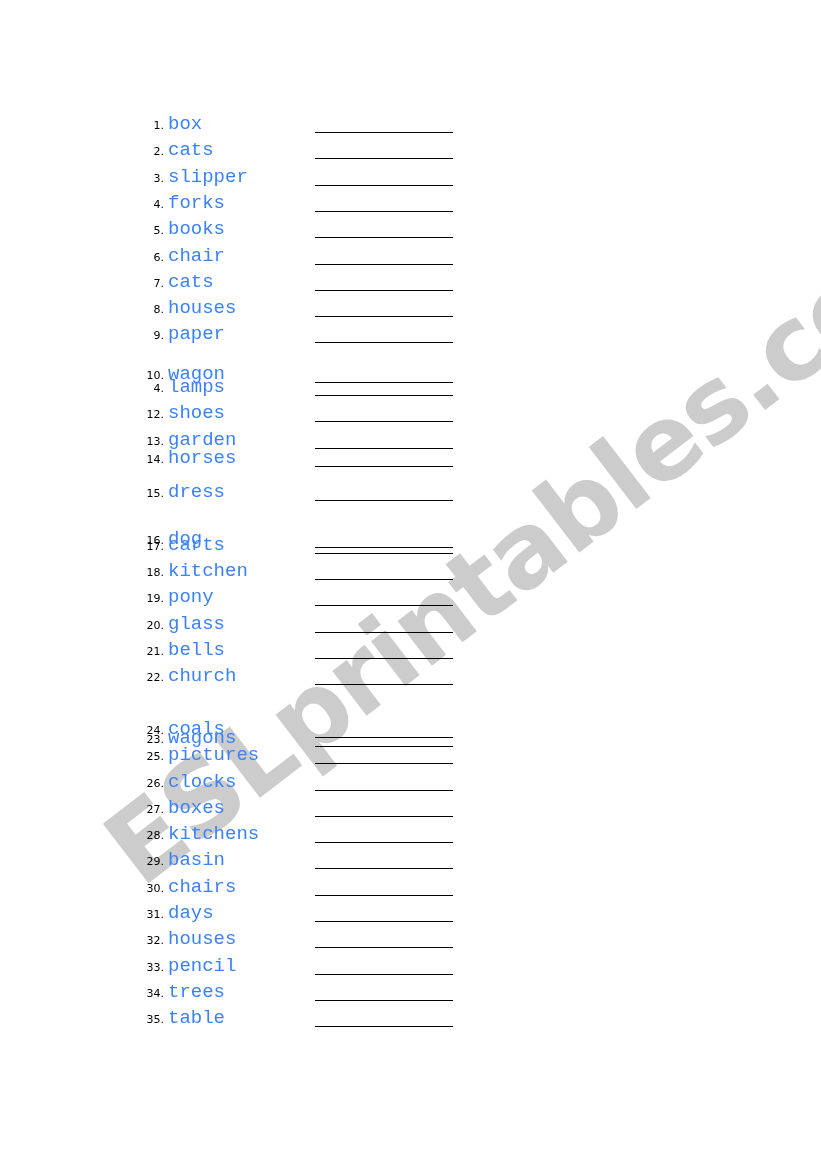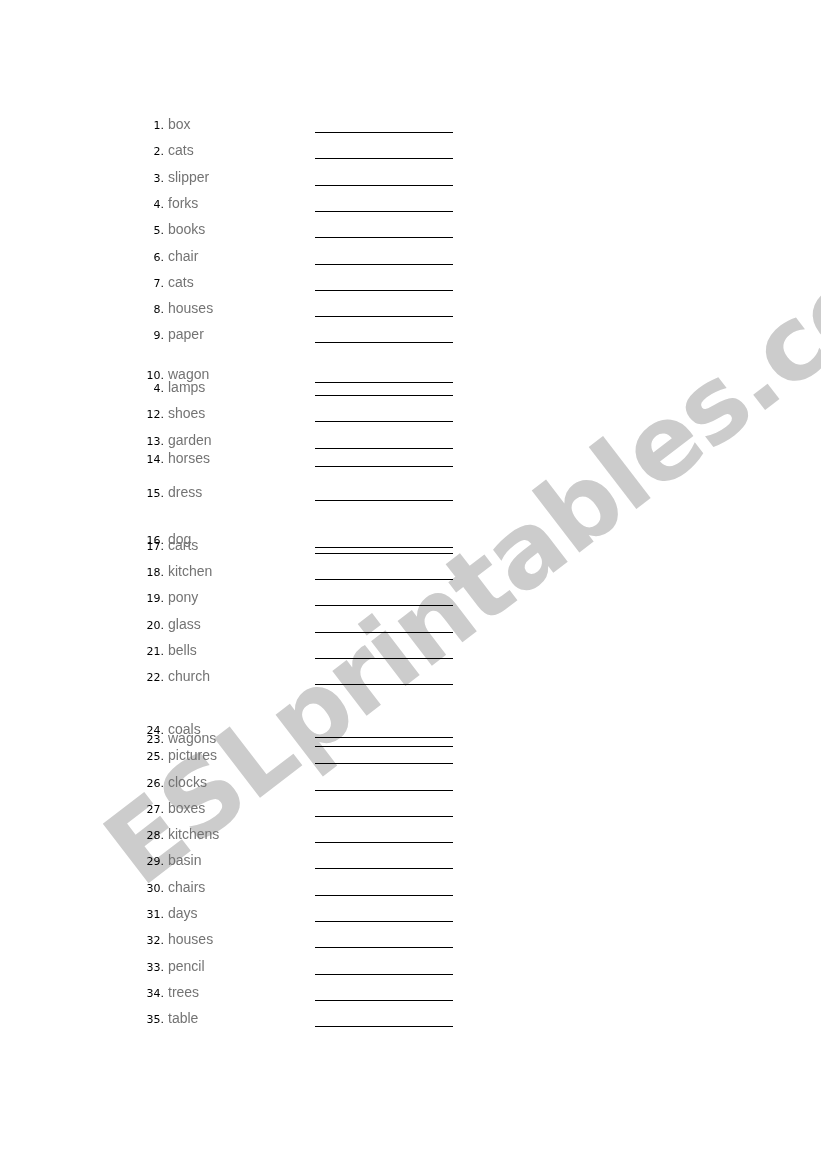--- a/index.html
+++ b/index.html
@@ -83,9 +83,9 @@
     position: absolute;
     left: 168px;
     top: 0px;
-    font-family: Liberation Sans, sans-serif;
-    font-size: 14px;
-    color: #737373;
+    font-family: Liberation Mono, monospace;
+    font-size: 19px;
+    color: #3b82f6;
     line-height: 23px;
     white-space: nowrap;
   }

